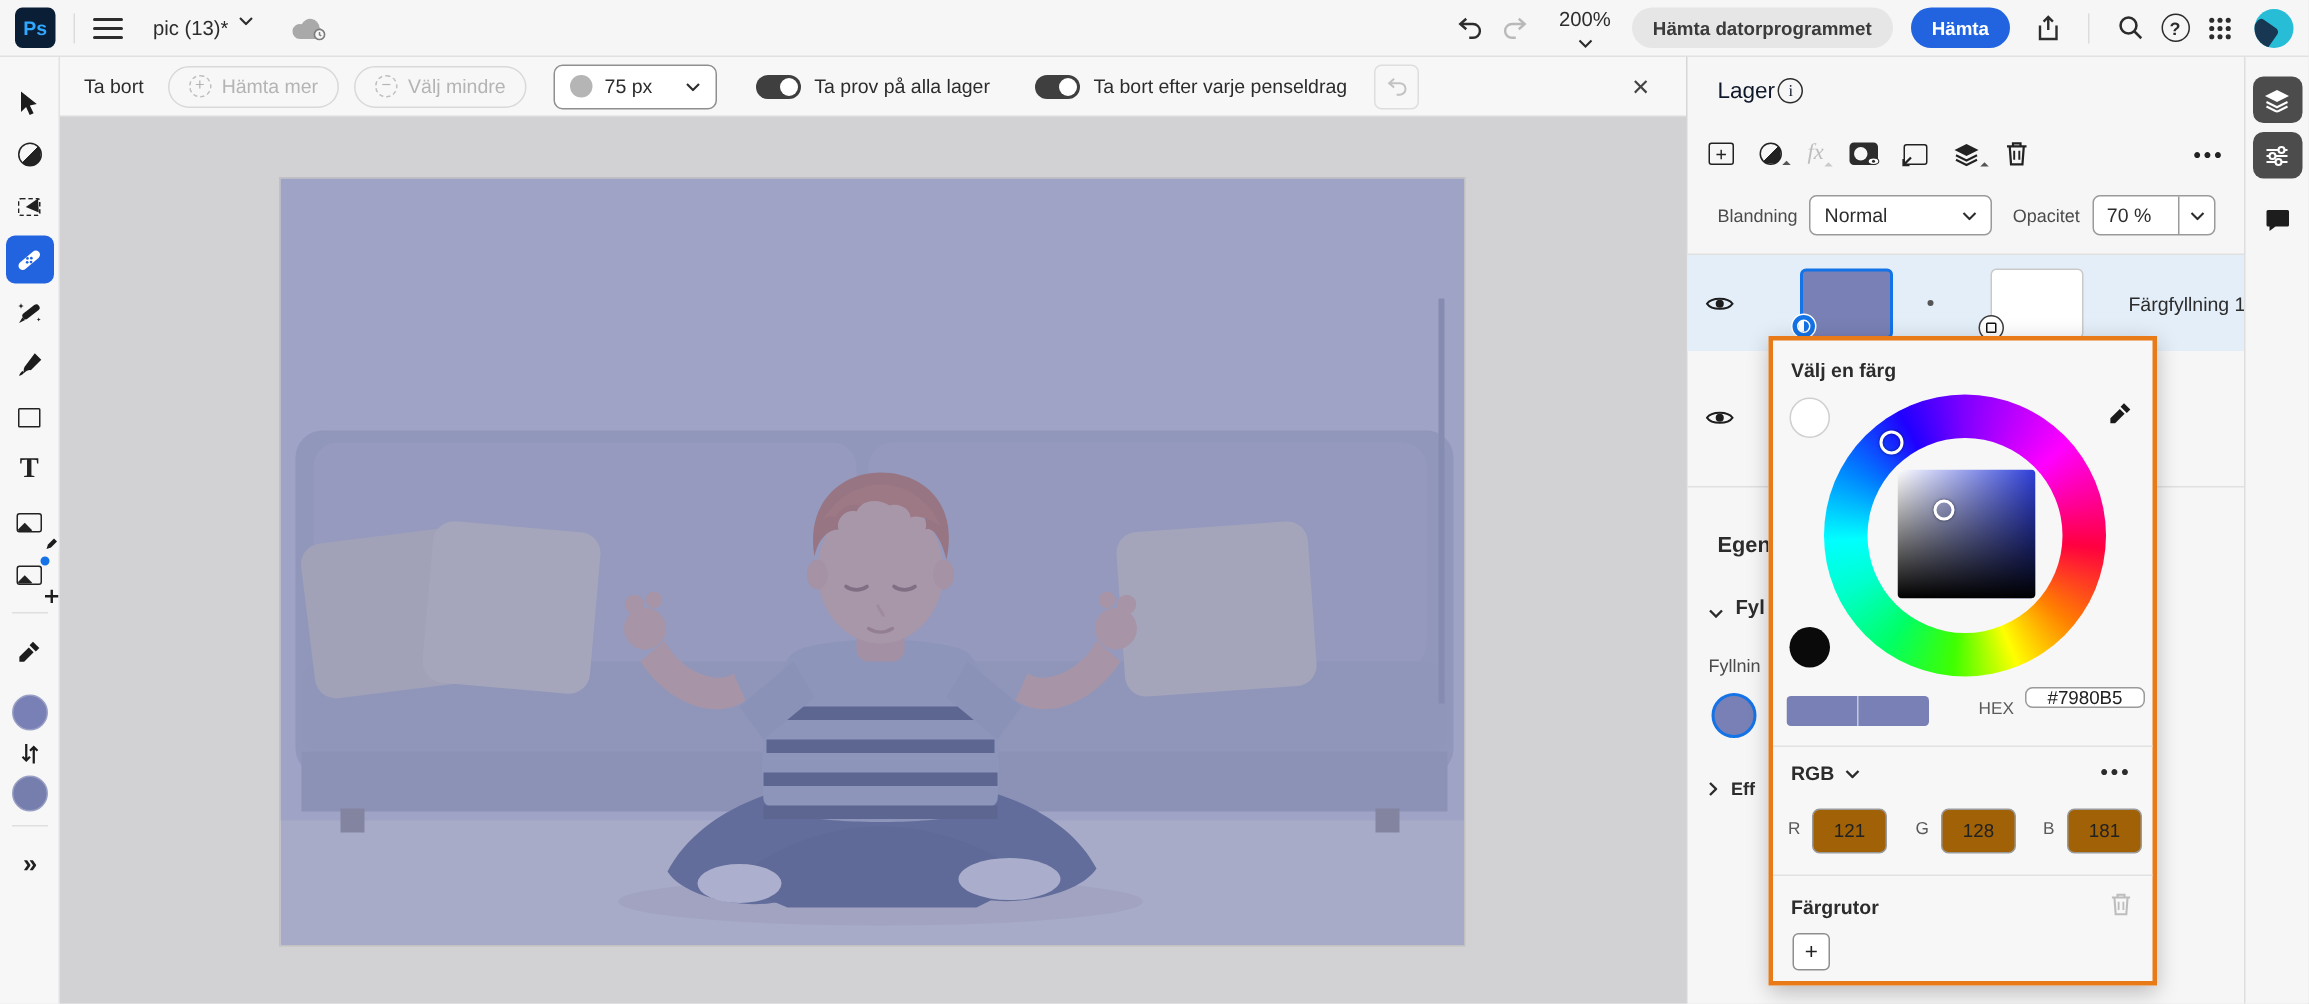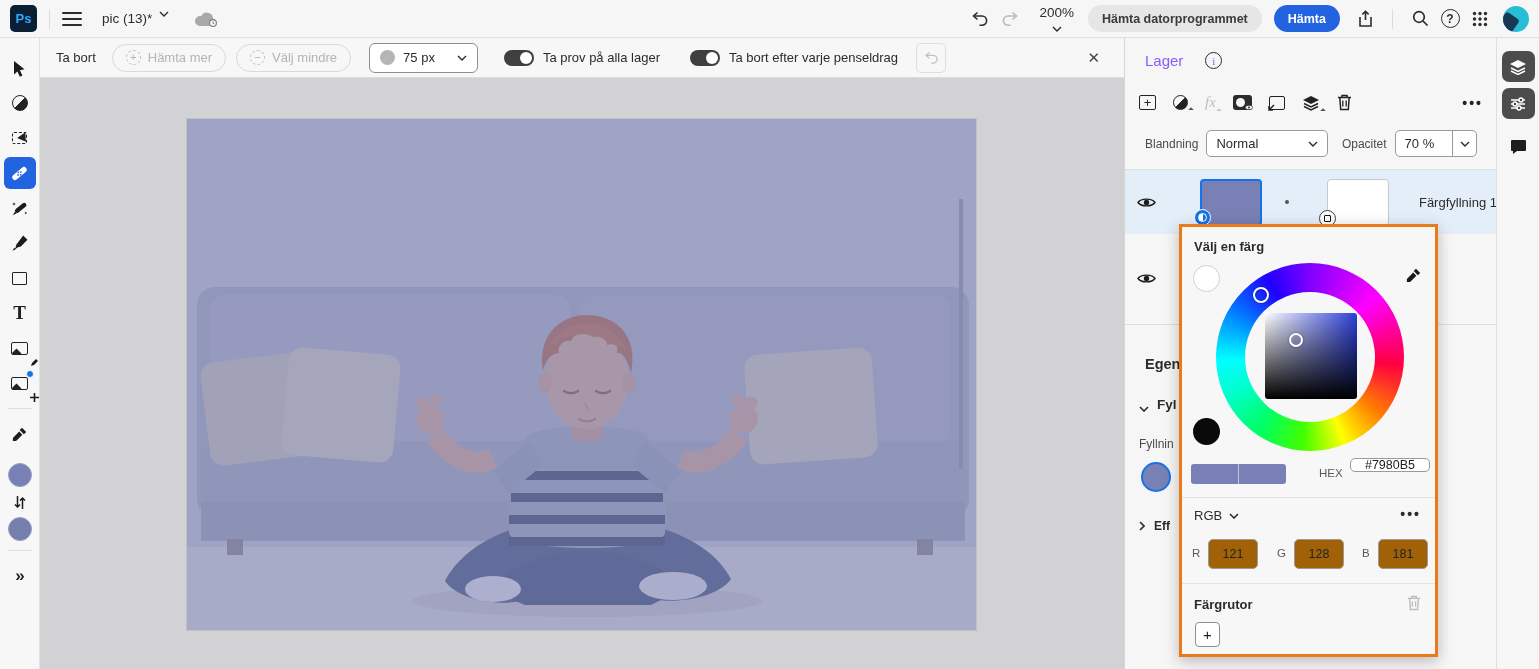--- a/index.html
+++ b/index.html
@@ -95,8 +95,8 @@
   
   .right-panel { position:absolute; left:1124px; top:38px; width:372px; bottom:0;
     background:#f6f6f6; border-left:1px solid #d6d6d6; z-index:20; }
-  .lp-title { position:absolute; left:20px; top:14px; display:flex; align-items:center; gap:22px;
-    font-size:15px; color:#8b5cf6; }
+  .lp-title { position:absolute; left:20px; top:14px; display:flex; align-items:center; gap:2px;
+    font-size:15px; color:#0f172a; }
   .info-circ { width:17px; height:17px; border:1.4px solid #2c2c2c; border-radius:50%;
     font-size:11px; font-family:"Liberation Serif",serif; display:flex; align-items:center;
     justify-content:center; cursor:pointer; }

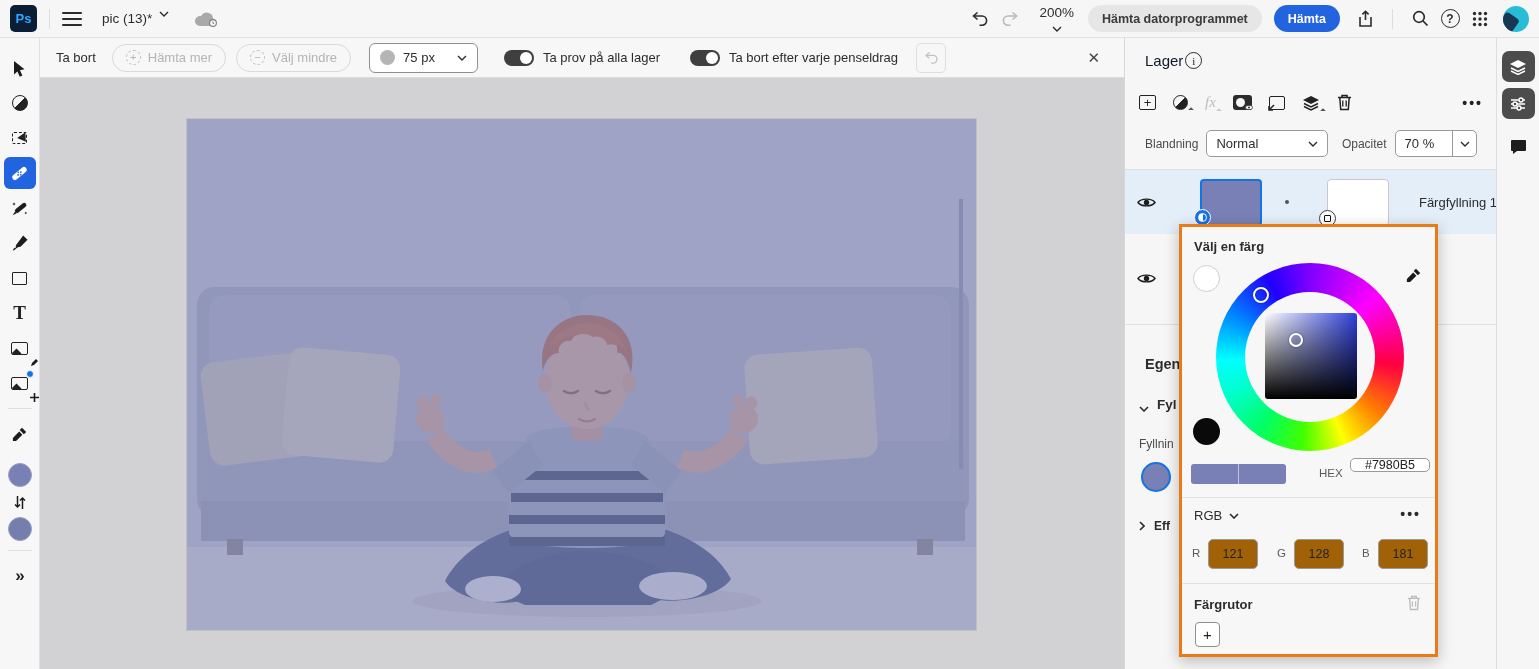--- a/index.html
+++ b/index.html
@@ -190,7 +190,7 @@
     text-align:center; font-family:"Liberation Sans",sans-serif; color:#222; }
   .pk-div { position:absolute; left:0; width:100%; height:1px; background:#e2e2e2; }
   .rgb-head { position:absolute; left:12px; top:281px; display:flex; align-items:center; gap:7px;
-    font-size:13px; font-weight:normal; cursor:pointer; }
+    font-size:13px; font-weight:bold; cursor:pointer; }
   .rgb-dots { position:absolute; right:14px; top:279px; }
   .rgb-row { position:absolute; left:0; top:312px; width:100%; height:30px; }
   .rgb-row label { position:absolute; top:8px; font-size:11.5px; color:#5a5a5a; }

